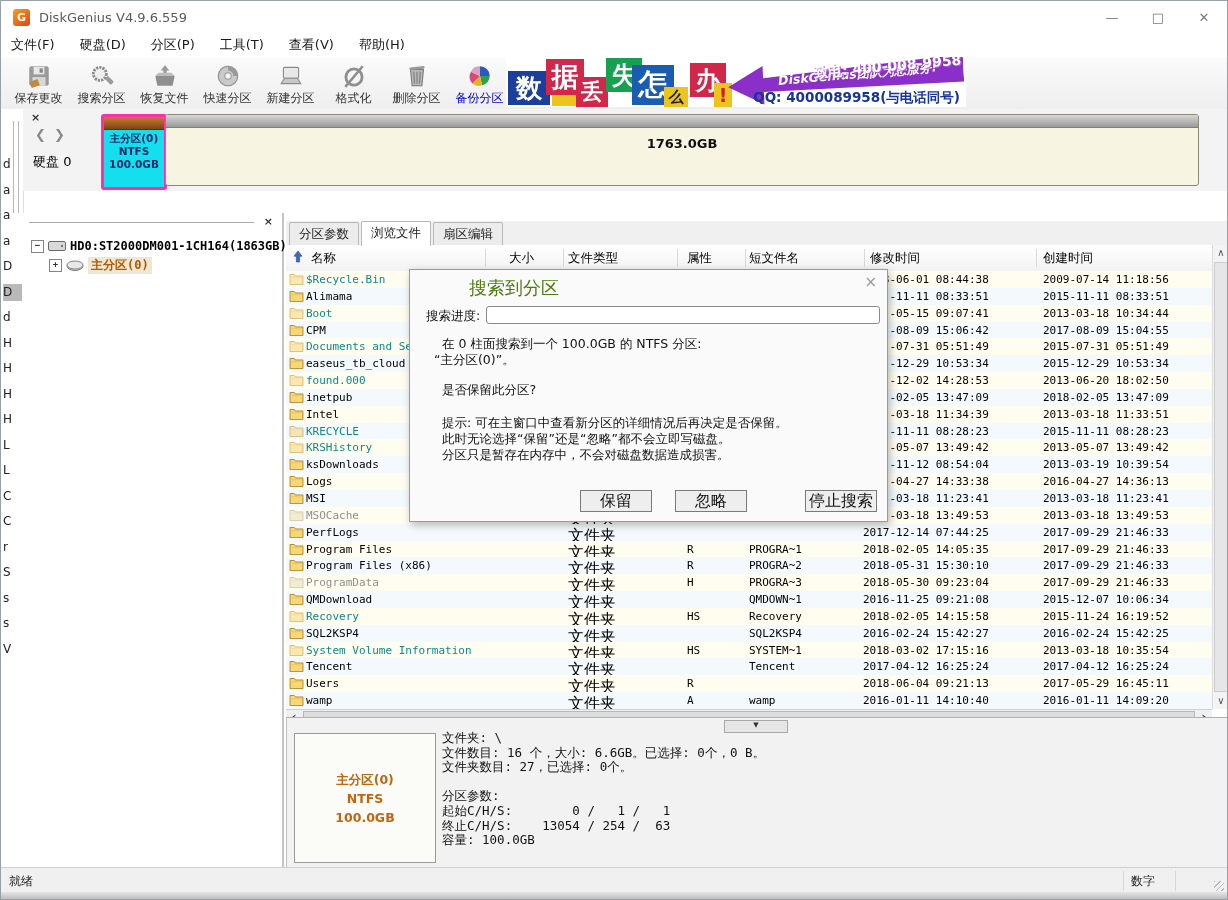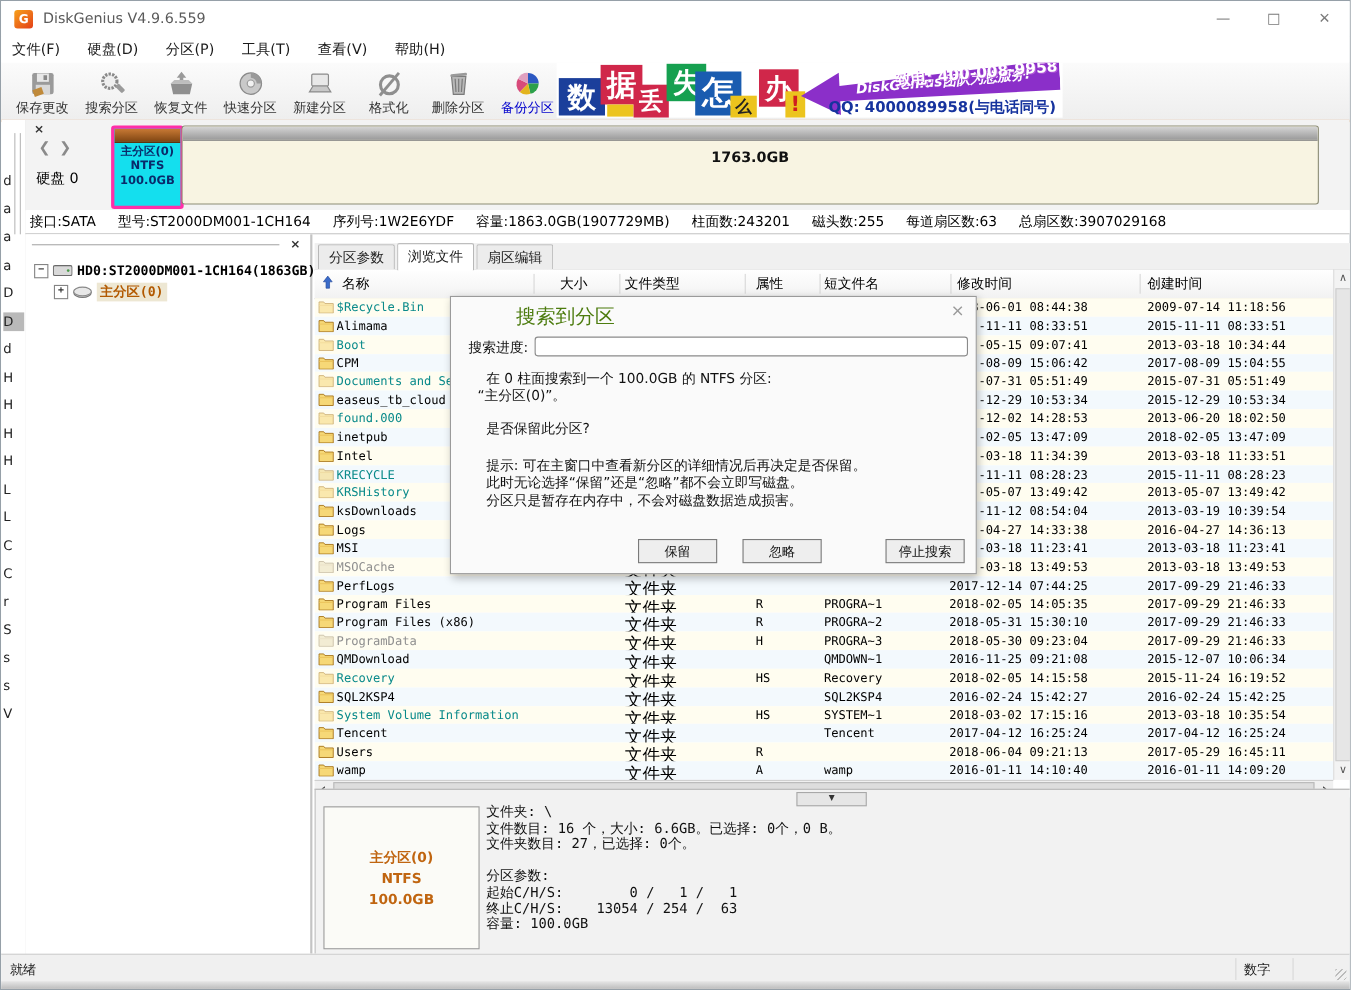--- a/index.html
+++ b/index.html
@@ -289,16 +289,6 @@
     </div>
   </div>
 
-  <div class="diskinfo" id="diskinfo">
-      <span>接口:SATA</span>
-      <span>型号:ST2000DM001-1CH164</span>
-      <span>序列号:1W2E6YDF</span>
-      <span>容量:1863.0GB(1907729MB)</span>
-      <span>柱面数:243201</span>
-      <span>磁头数:255</span>
-      <span>每道扇区数:63</span>
-      <span>总扇区数:3907029168</span>
-    </div>
 
   <div class="treepanel">
     <div class="tp-grip"></div>

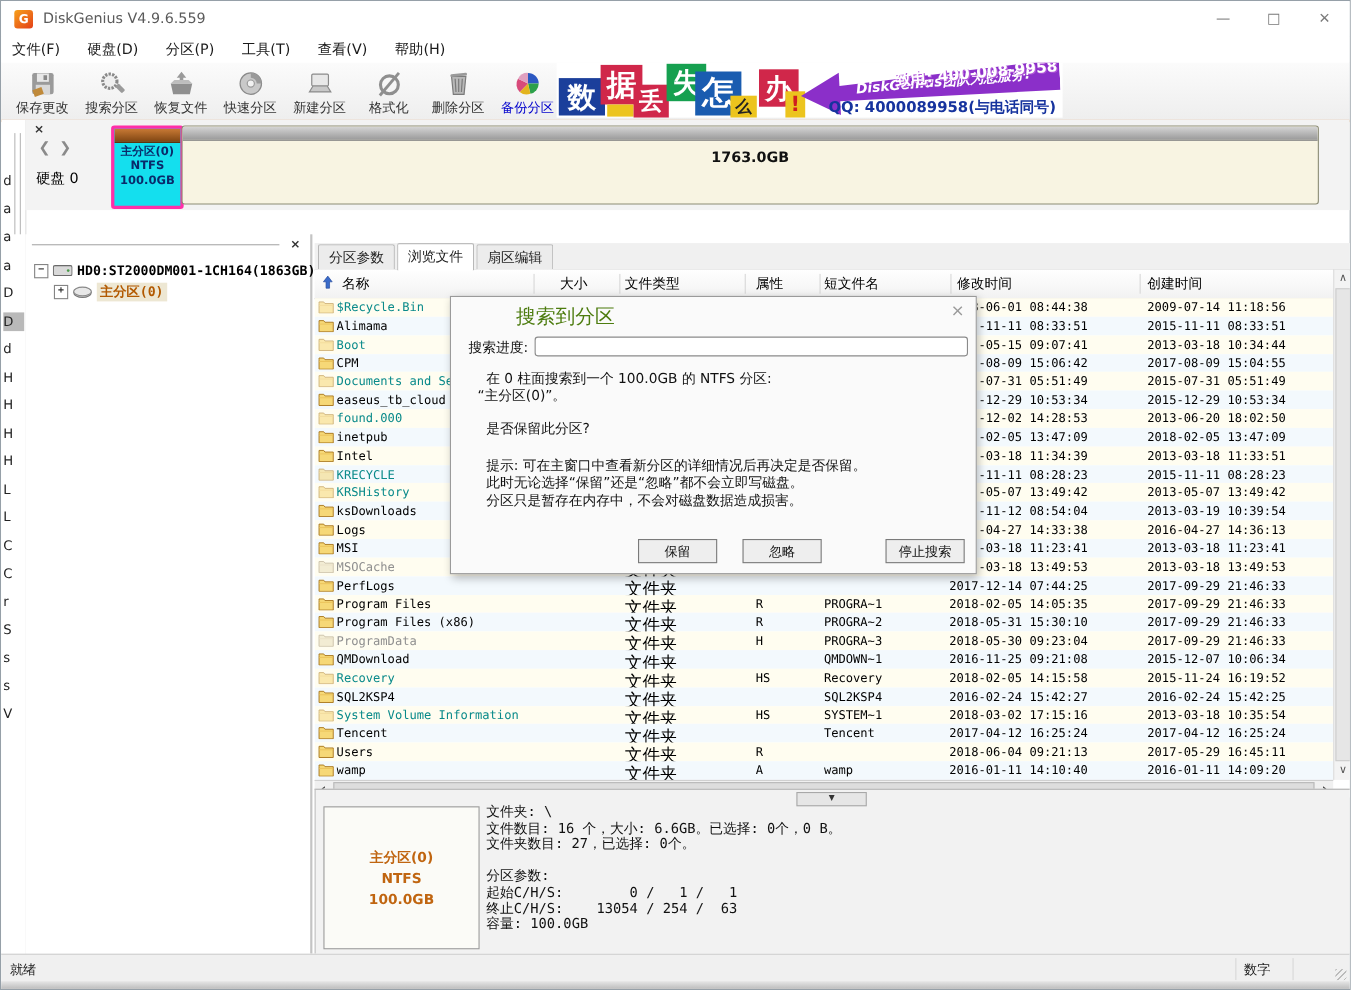--- a/index.html
+++ b/index.html
@@ -104,7 +104,7 @@
   .dprog-label{position:absolute;left:16px;top:38px;font-size:12.5px;color:#111;}
   .dprog{position:absolute;left:76px;top:36px;width:392px;height:16px;background:#fff;border:1px solid #8a8a8a;border-radius:3px;}
   .dline{position:absolute;font-size:12.5px;color:#111;white-space:nowrap;}
-  .dbtn{position:absolute;top:220px;width:72px;height:22px;background:#eeeeee;border:1px solid #7a7a7a;font-size:12px;color:#111;
+  .dbtn{position:absolute;top:220px;width:72px;height:22px;background:#eeeeee;border:1px solid #7a7a7a;font-size:16px;color:#111;
         text-align:center;line-height:20px;box-sizing:border-box;}
   
   .statusbar{position:absolute;left:0;right:0;top:866px;height:27px;background:#f0f0f0;border-top:1px solid #cfcfcf;font-size:12px;color:#222;box-sizing:border-box;}

